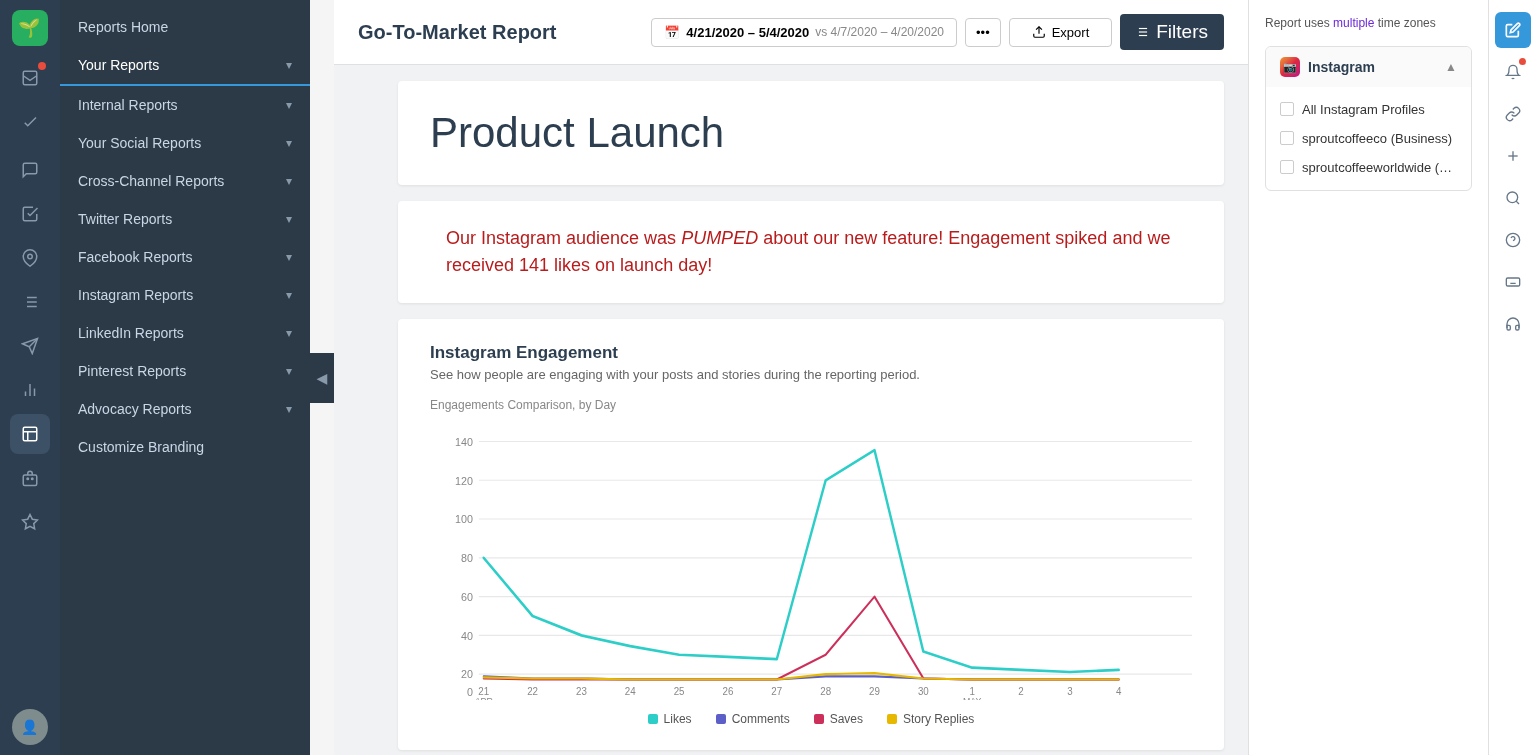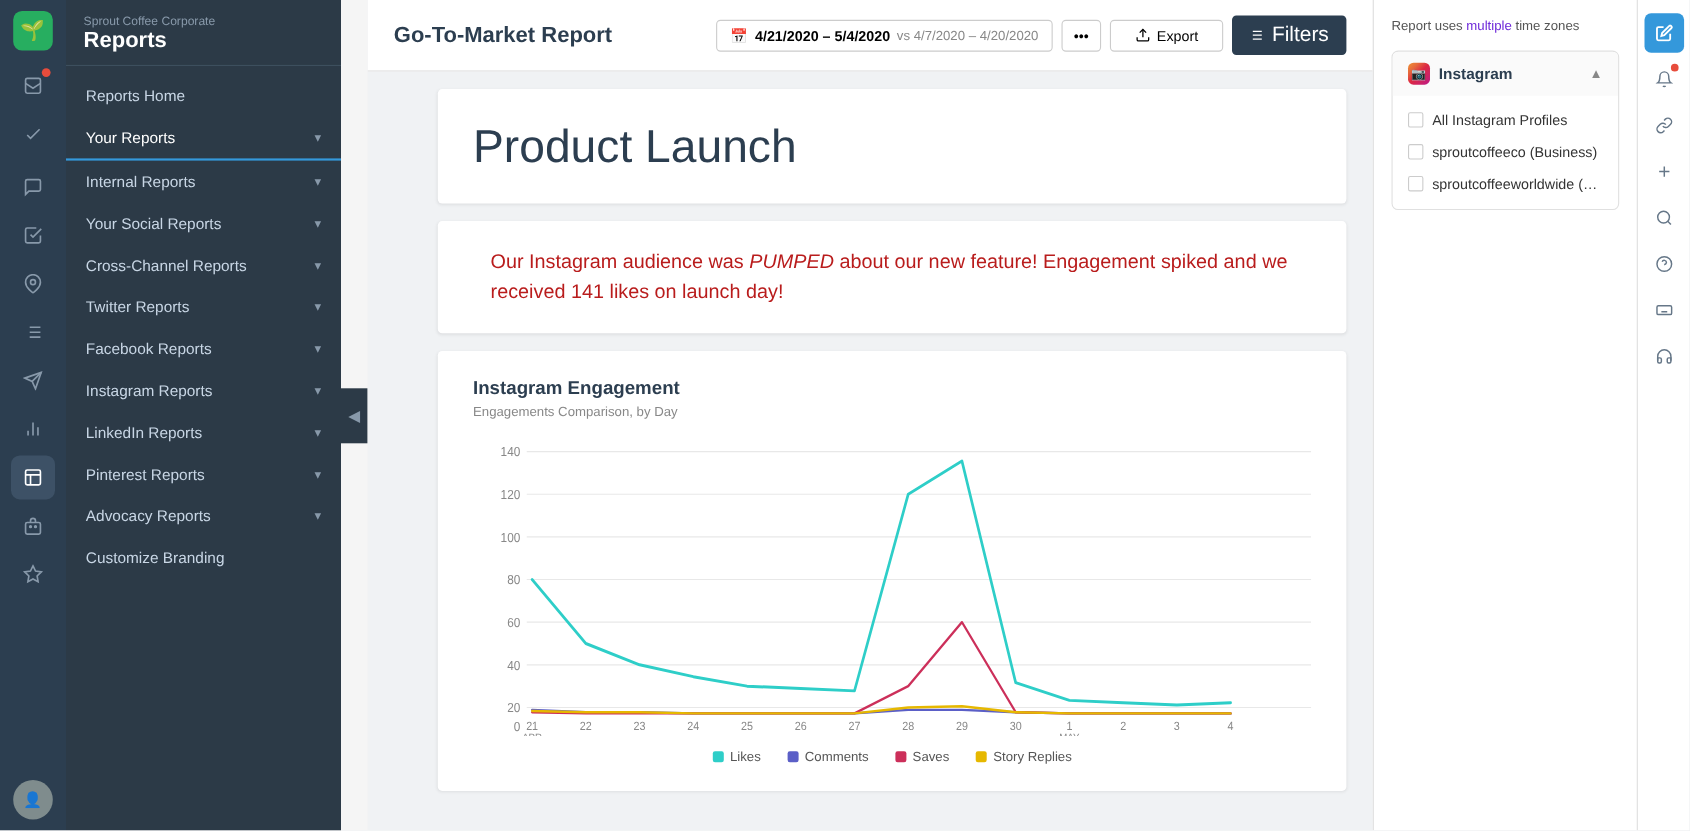--- a/index.html
+++ b/index.html
@@ -449,10 +449,6 @@
 </div>
 
 <div class="sidebar">
-  <div class="sidebar-header">
-    <div class="org-name">Sprout Coffee Corporate</div>
-    <div class="section-title">Reports</div>
-  </div>
   <nav class="sidebar-nav">
     <div class="nav-item">
       <span>Reports Home</span>

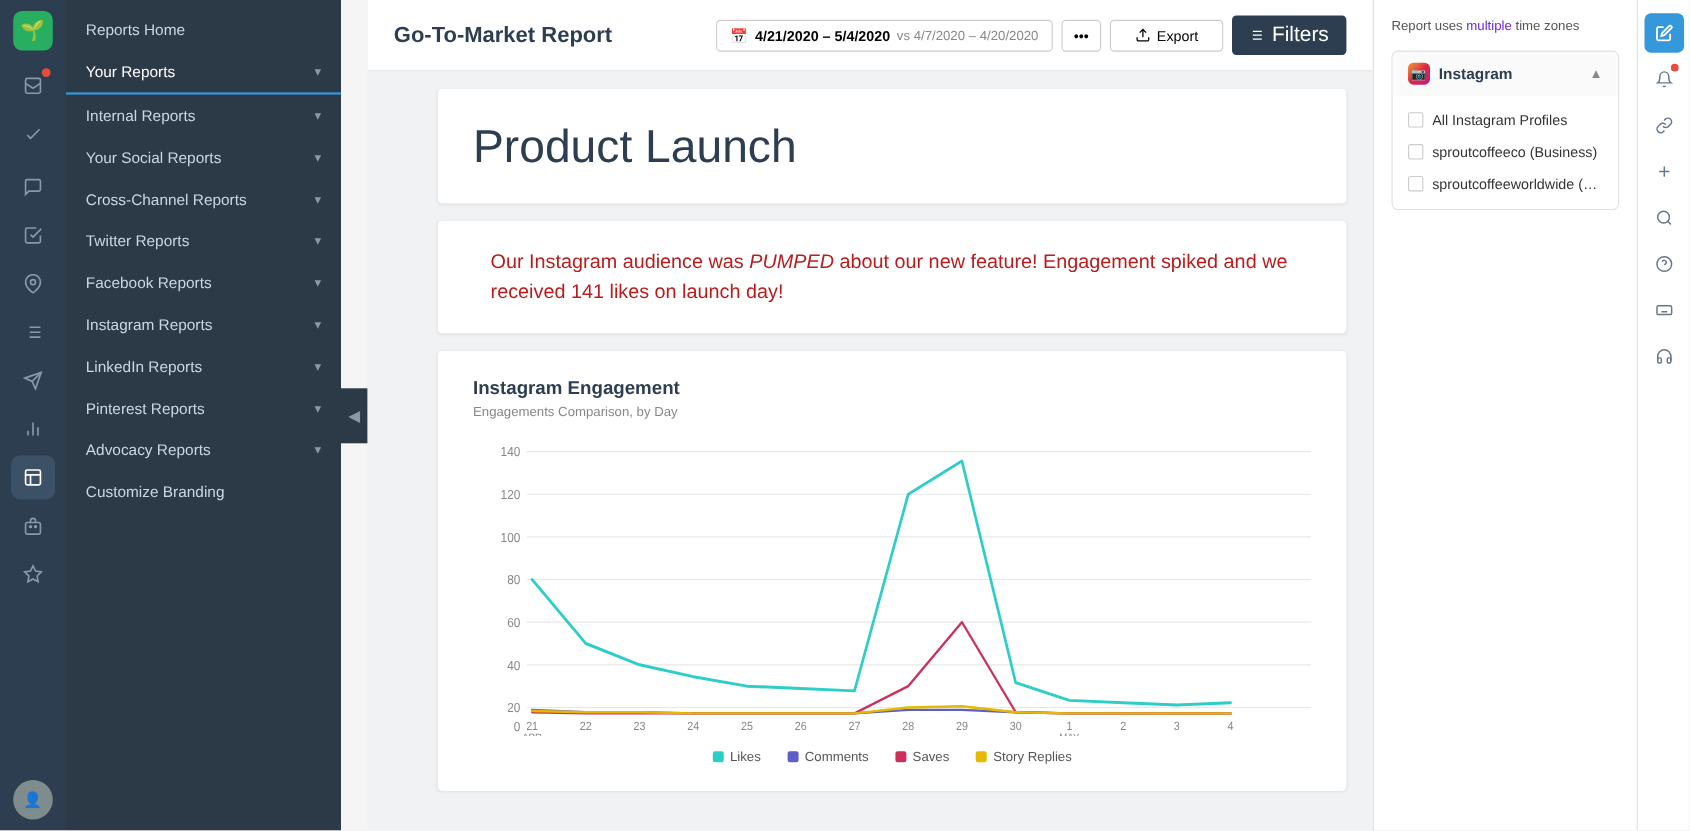--- a/index.html
+++ b/index.html
@@ -548,6 +548,7 @@
 
       <div class="card chart-card">
         <div class="chart-title">Instagram Engagement</div>
+        <div class="chart-subtitle">See how people are engaging with your posts and stories during the reporting period.</div>
         <div class="chart-label">Engagements Comparison, by Day</div>
         <div class="chart-container">
           <svg class="chart-svg" viewBox="0 0 780 260" preserveAspectRatio="none">

